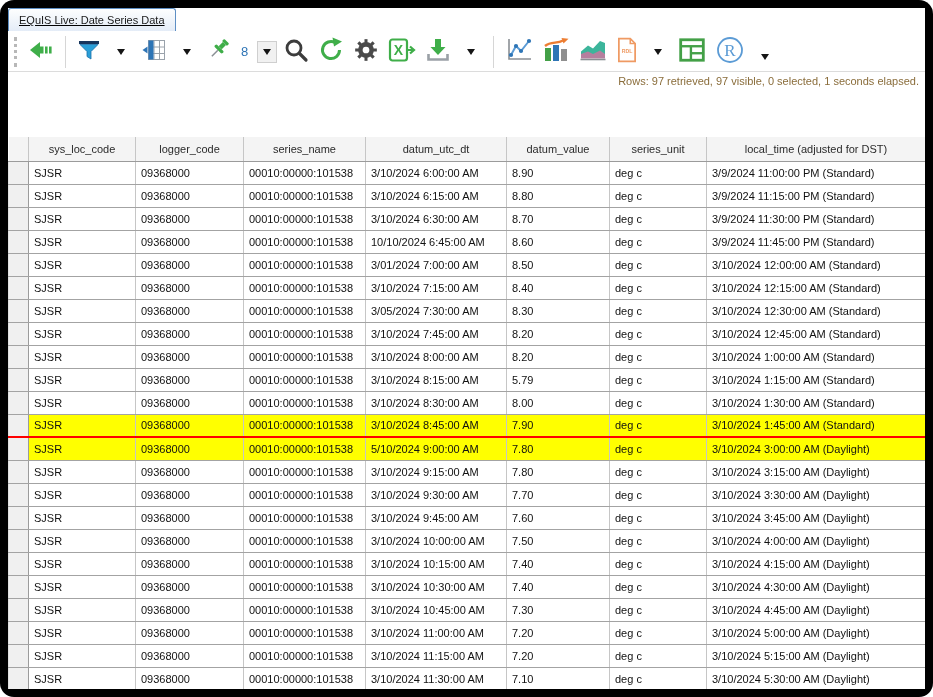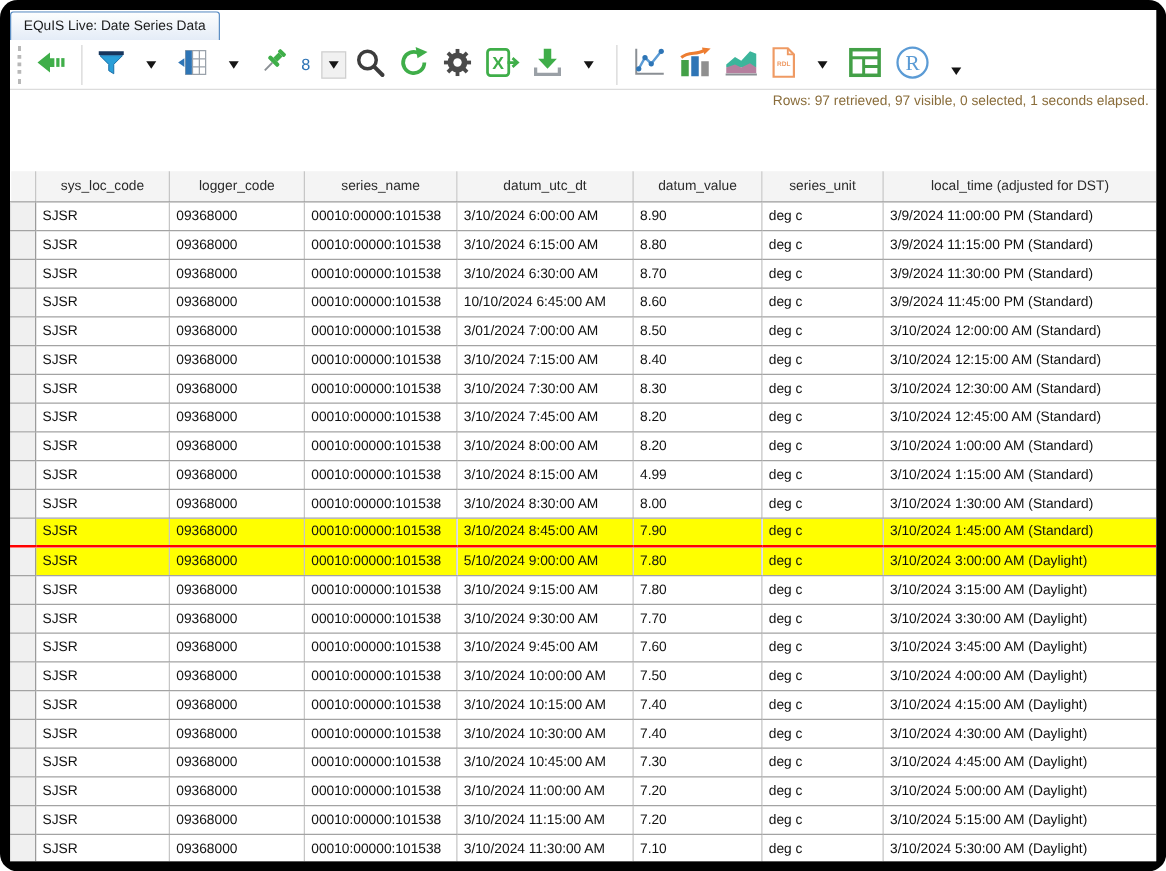--- a/index.html
+++ b/index.html
@@ -8,7 +8,7 @@
   .inner{width:917px;height:681px;background:#fff;display:flex;flex-direction:column;overflow:hidden;}
 
   
-  .tabbar{height:24px;flex:0 0 24px;display:flex;align-items:center;background:#fff;}
+  .tabbar{height:24px;flex:0 0 24px;display:flex;align-items:flex-start;background:#fff;text-decoration:underline;}
   .tab{display:inline-flex;align-items:center;height:23px;padding:0 10px;border:1px solid #5e8fc4;border-bottom:none;border-radius:3px 3px 0 0;background:linear-gradient(#fdfefe,#e4ecf7);font-size:11px;color:#1a1a1a;white-space:nowrap;}
 
   

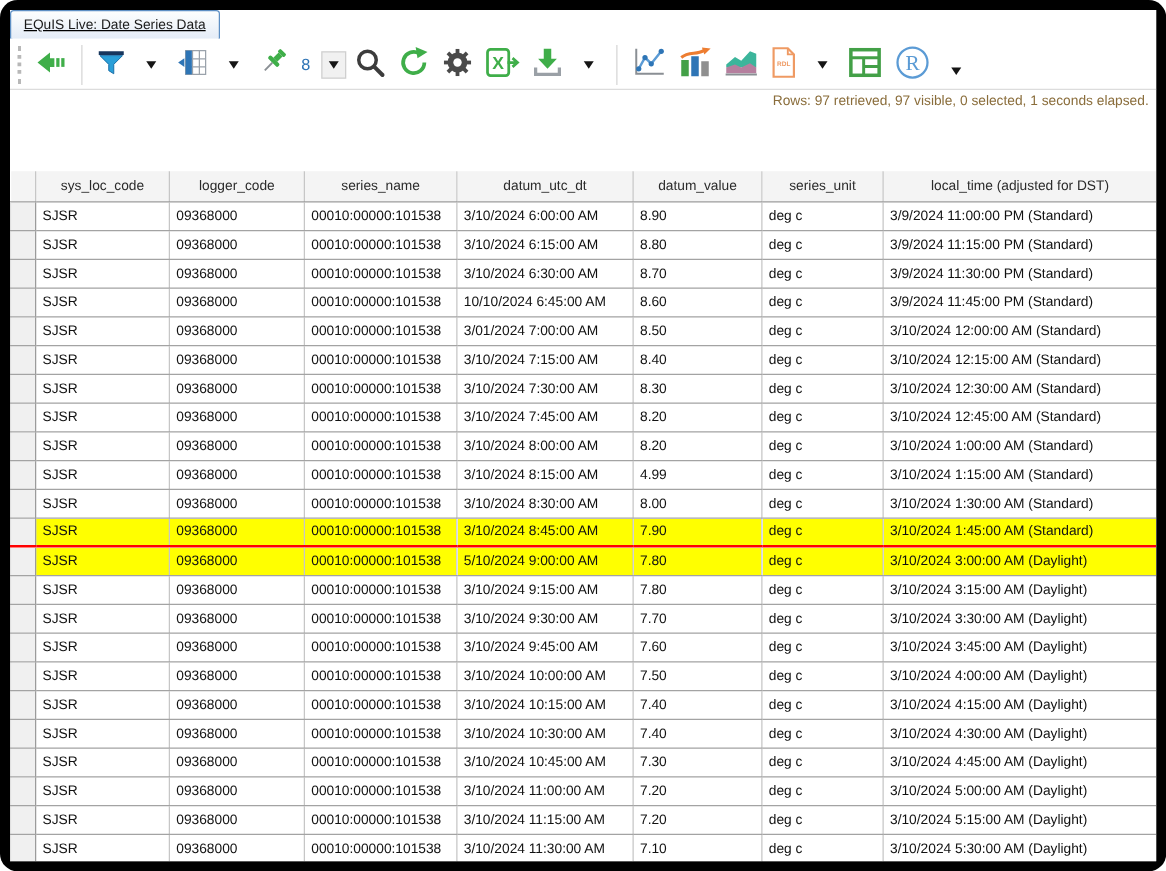--- a/index.html
+++ b/index.html
@@ -342,7 +342,7 @@
               <td>SJSR</td>
               <td>09368000</td>
               <td>00010:00000:101538</td>
-              <td>3/10/2024 7:30:00 AM</td>
+              <td>3/05/2024 7:30:00 AM</td>
               <td>8.30</td>
               <td>deg c</td>
               <td>3/10/2024 12:30:00 AM (Standard)</td>

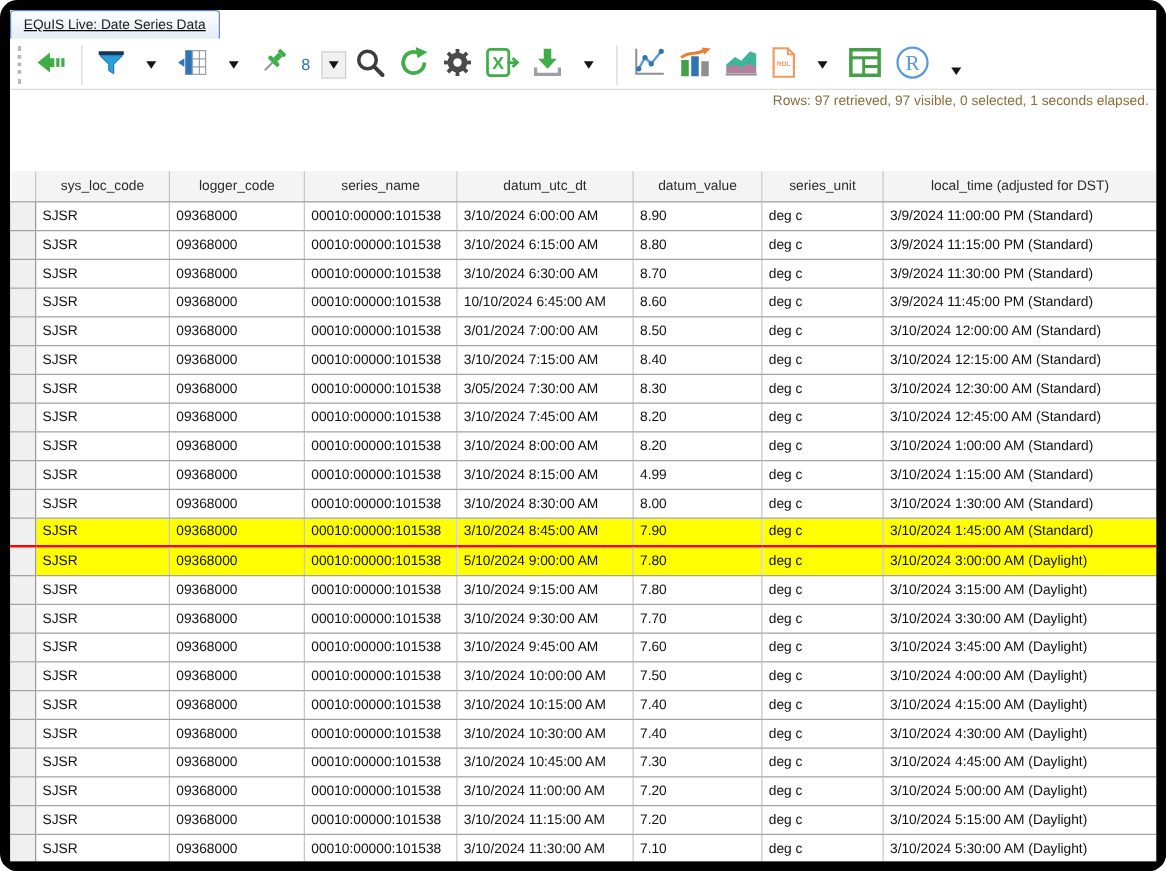--- a/index.html
+++ b/index.html
@@ -373,7 +373,7 @@
               <td>09368000</td>
               <td>00010:00000:101538</td>
               <td>3/10/2024 8:15:00 AM</td>
-              <td>4.99</td>
+              <td>5.79</td>
               <td>deg c</td>
               <td>3/10/2024 1:15:00 AM (Standard)</td>
             </tr>

